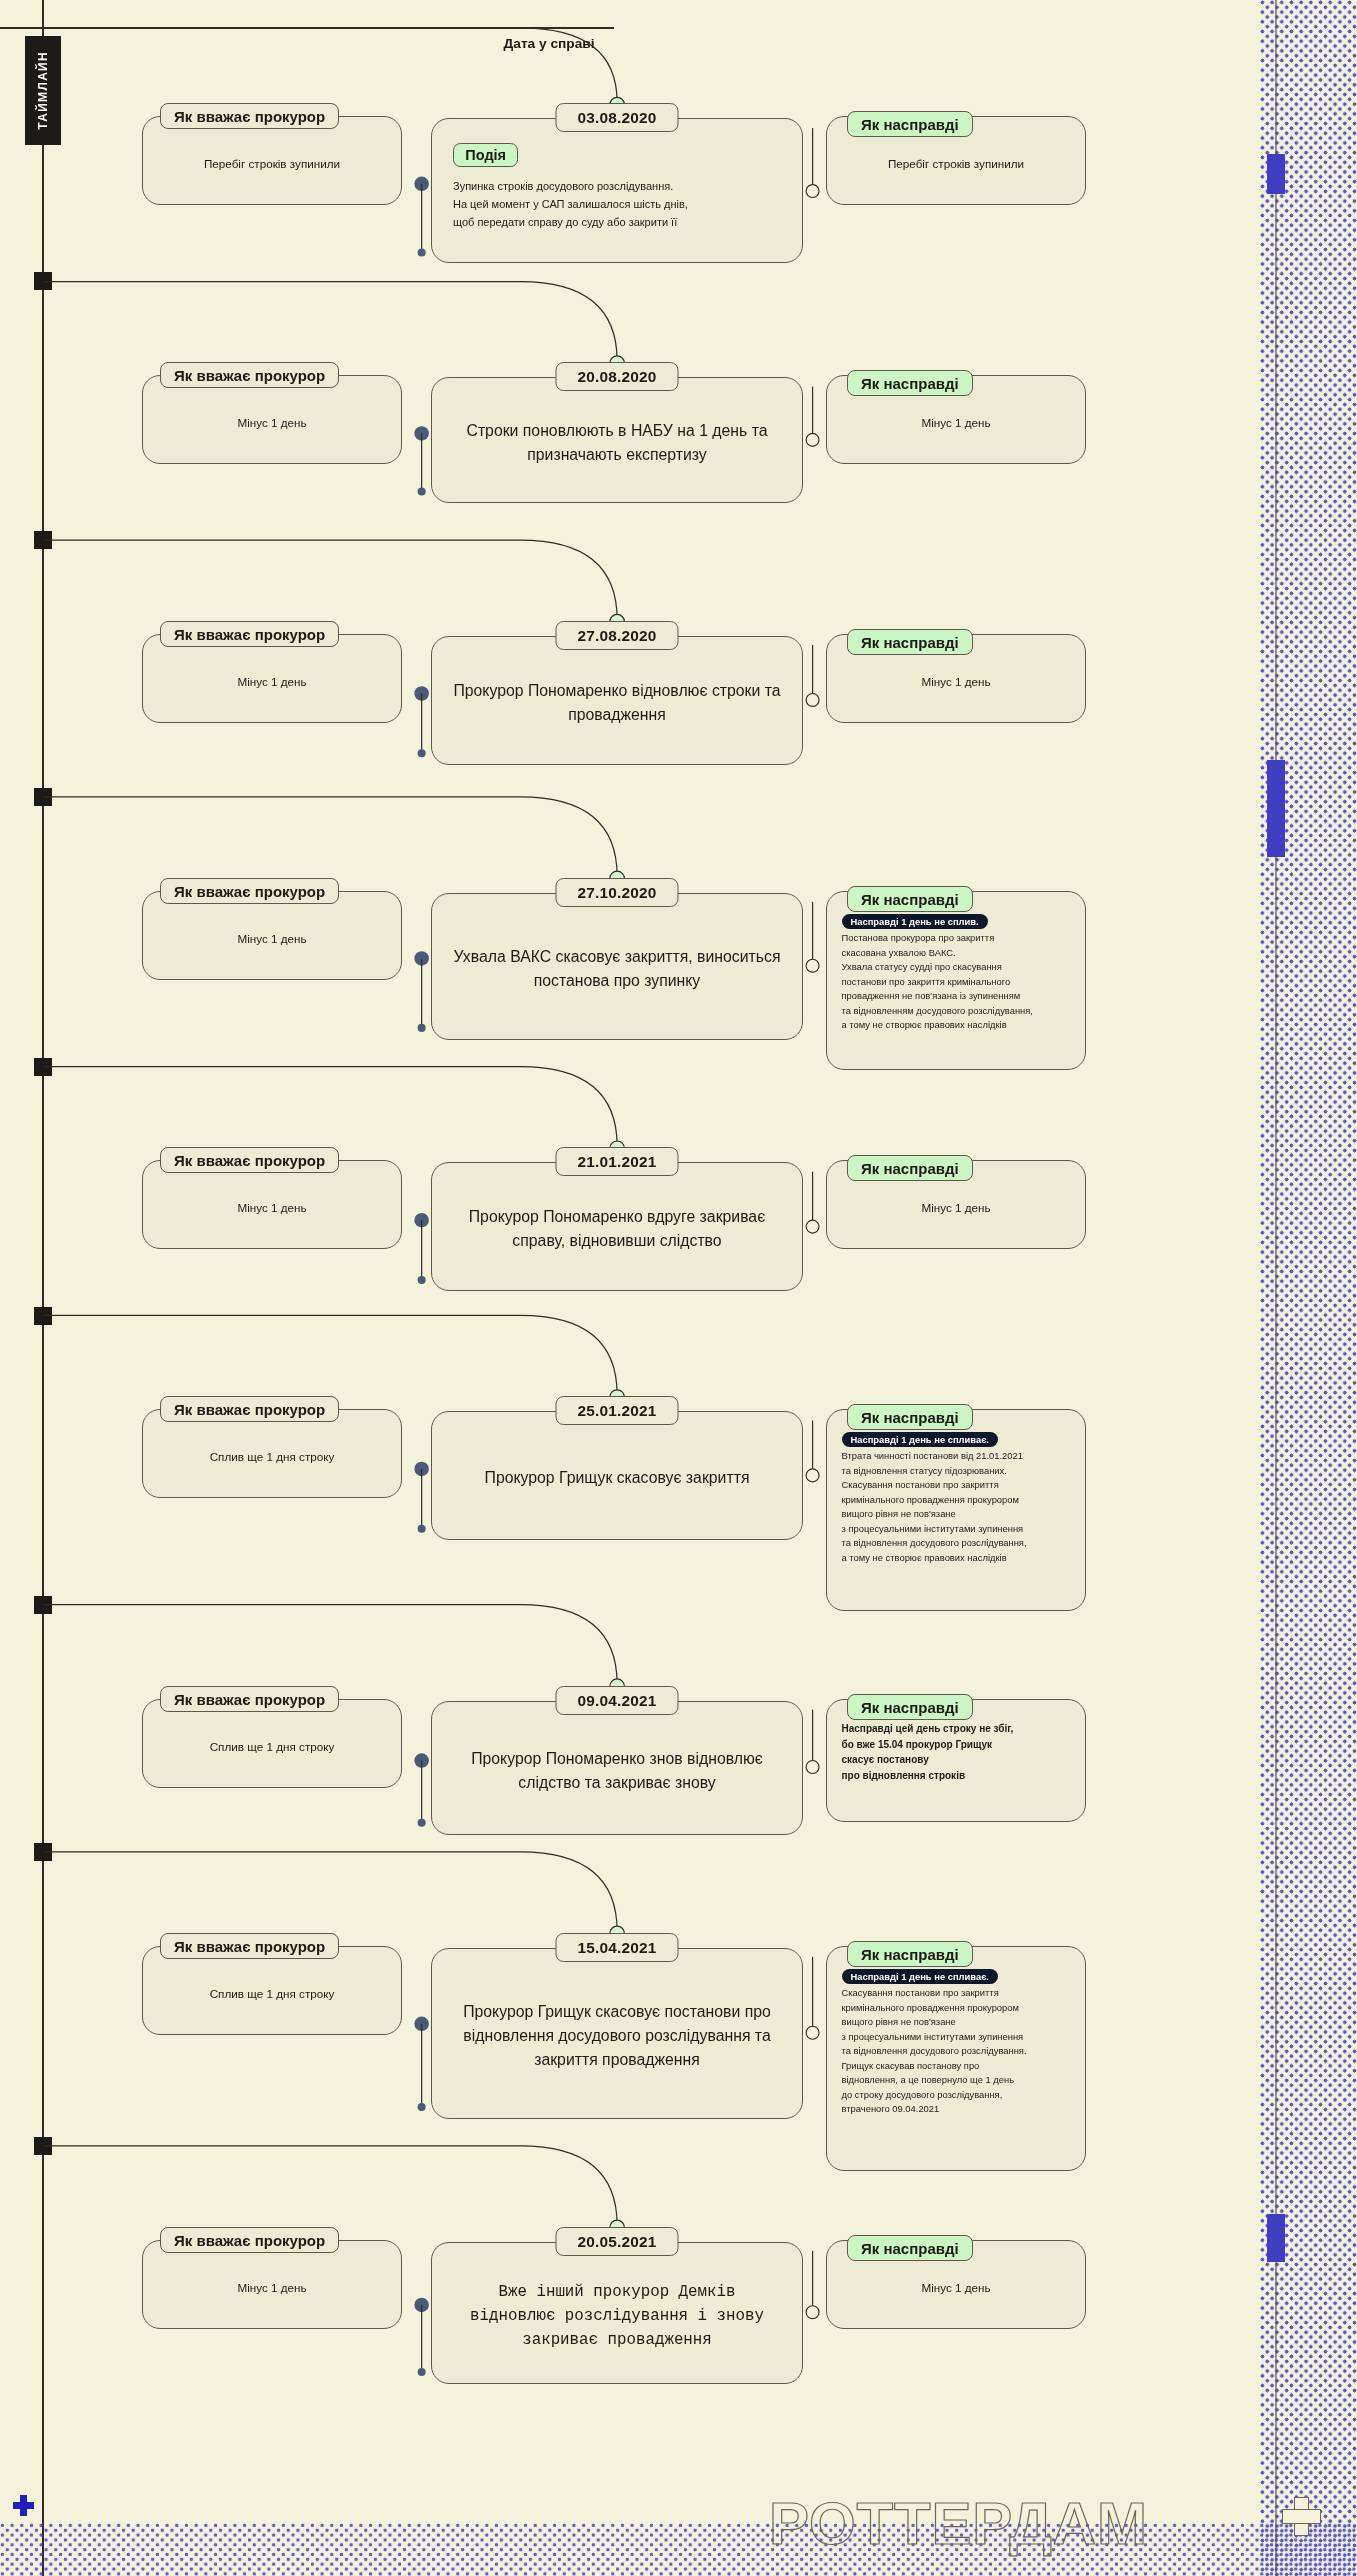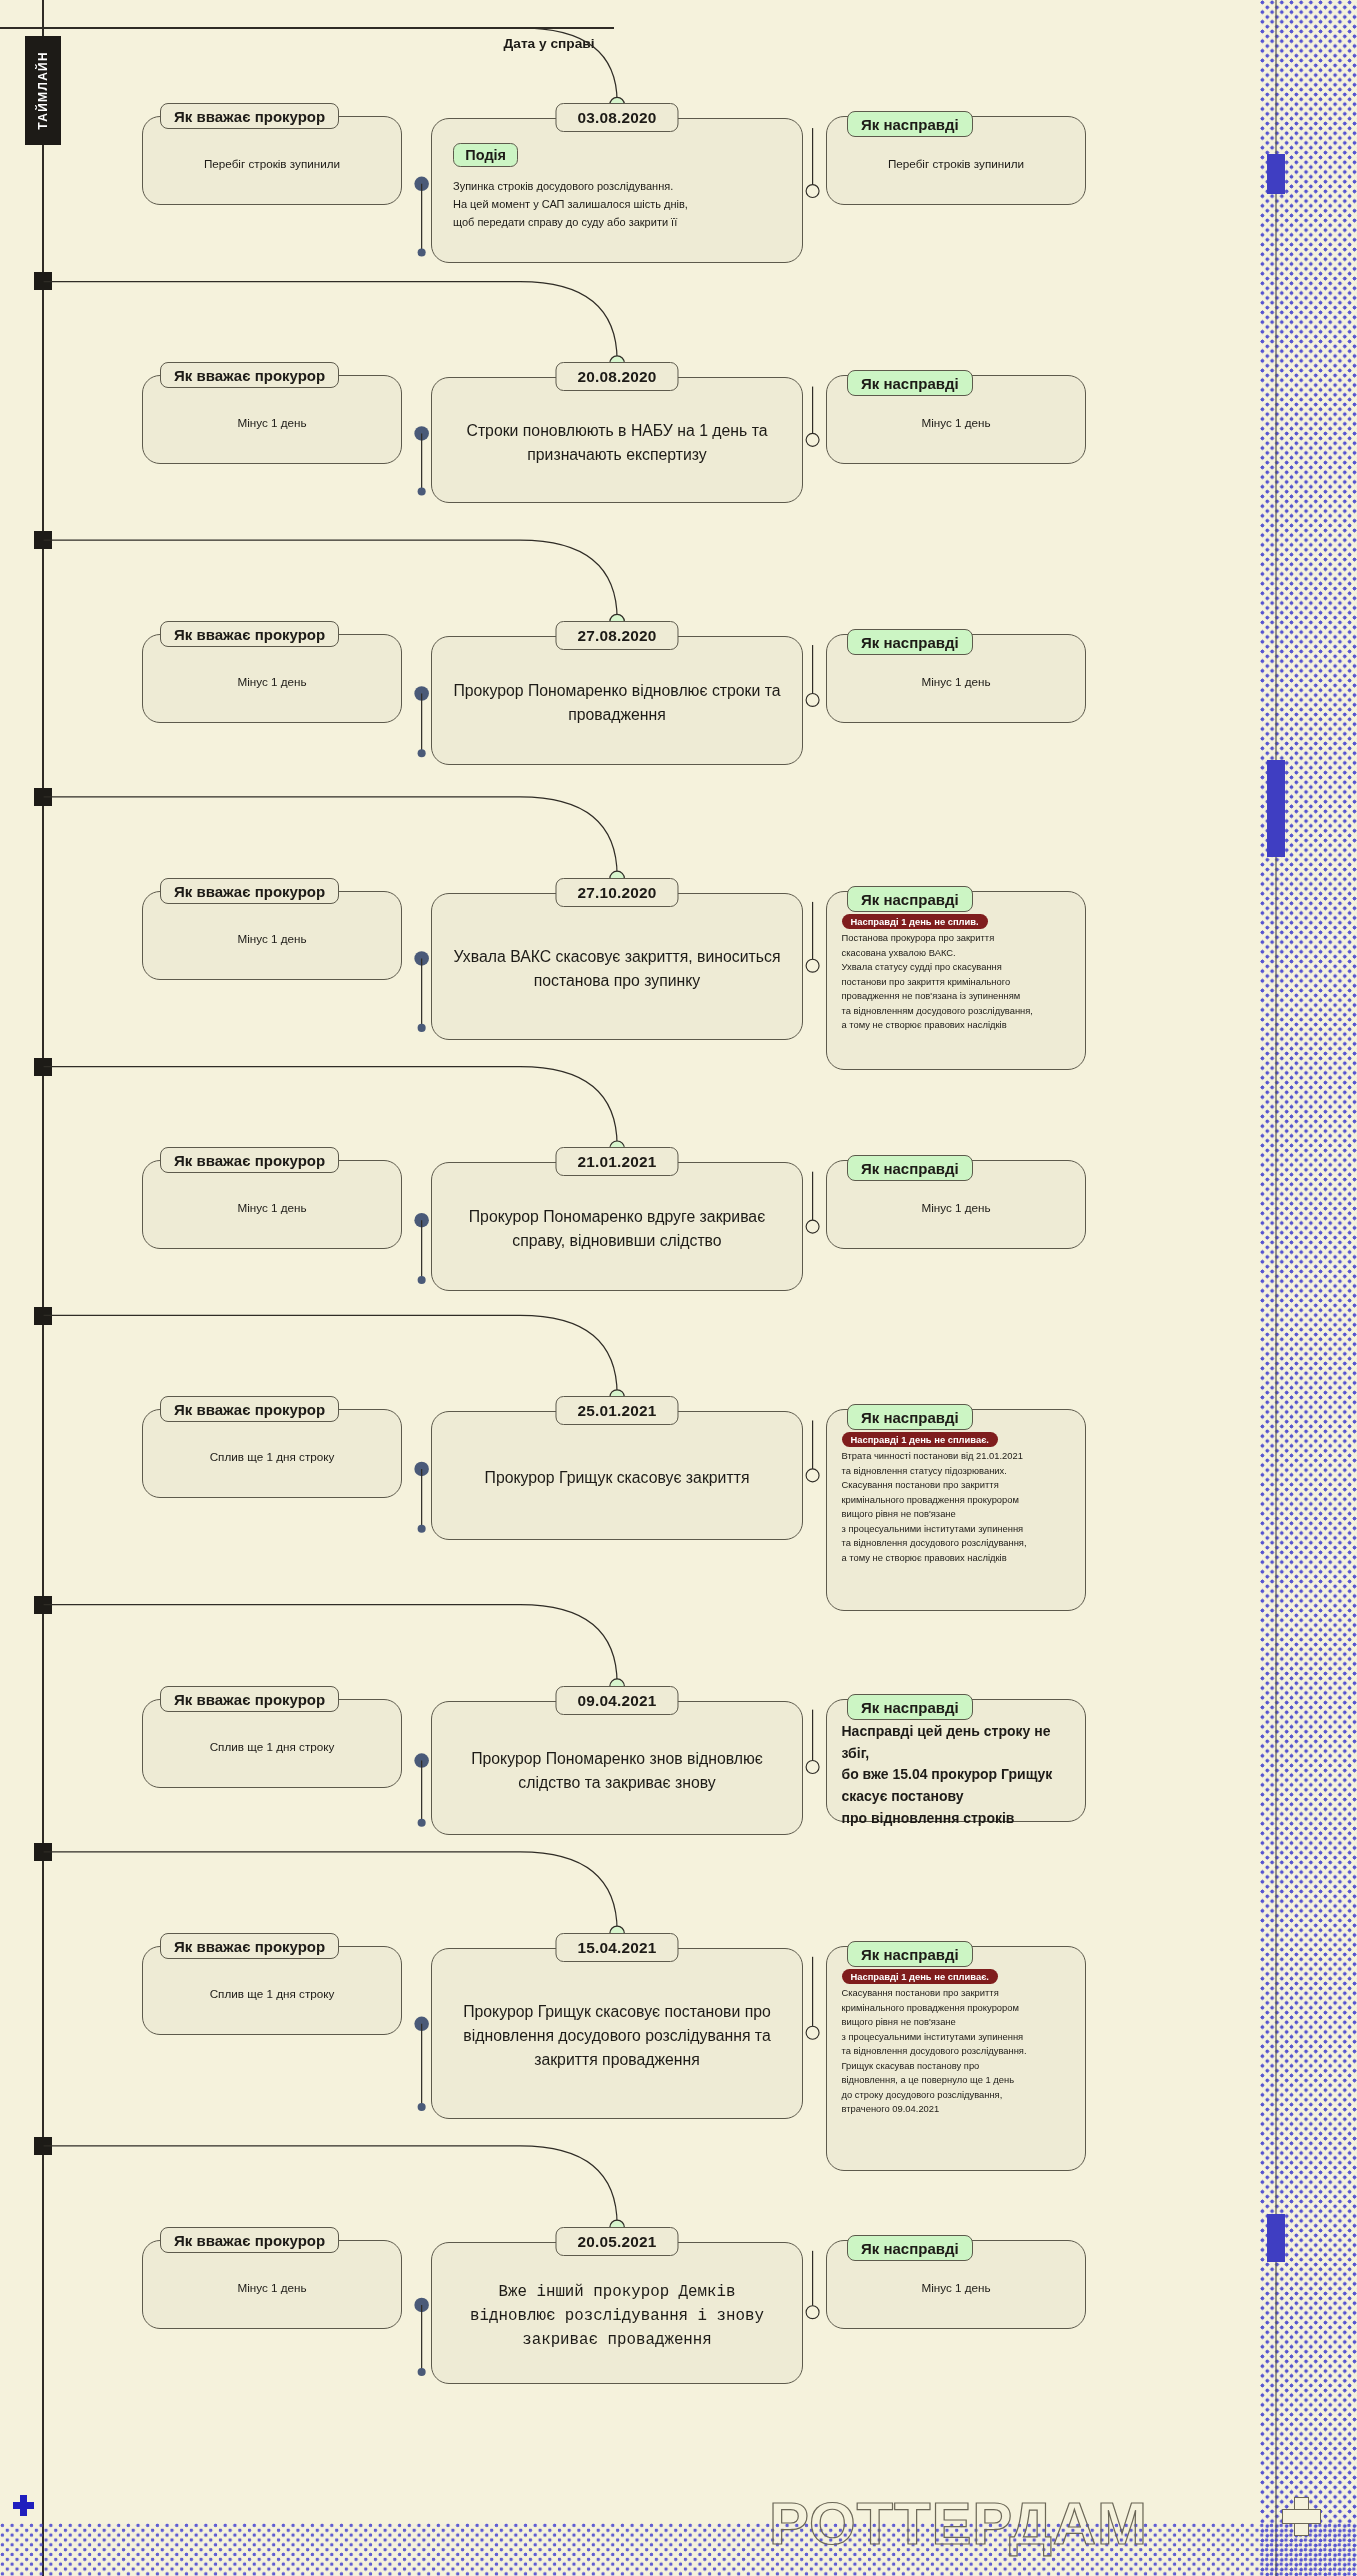--- a/index.html
+++ b/index.html
@@ -227,7 +227,7 @@
   }
   .detail-tag {
     display: inline-block;
-    background: #7f1d1d;
+    background: #0f172a;
     color: #ffffff;
     border-radius: 9px;
     padding: 2px 9px;

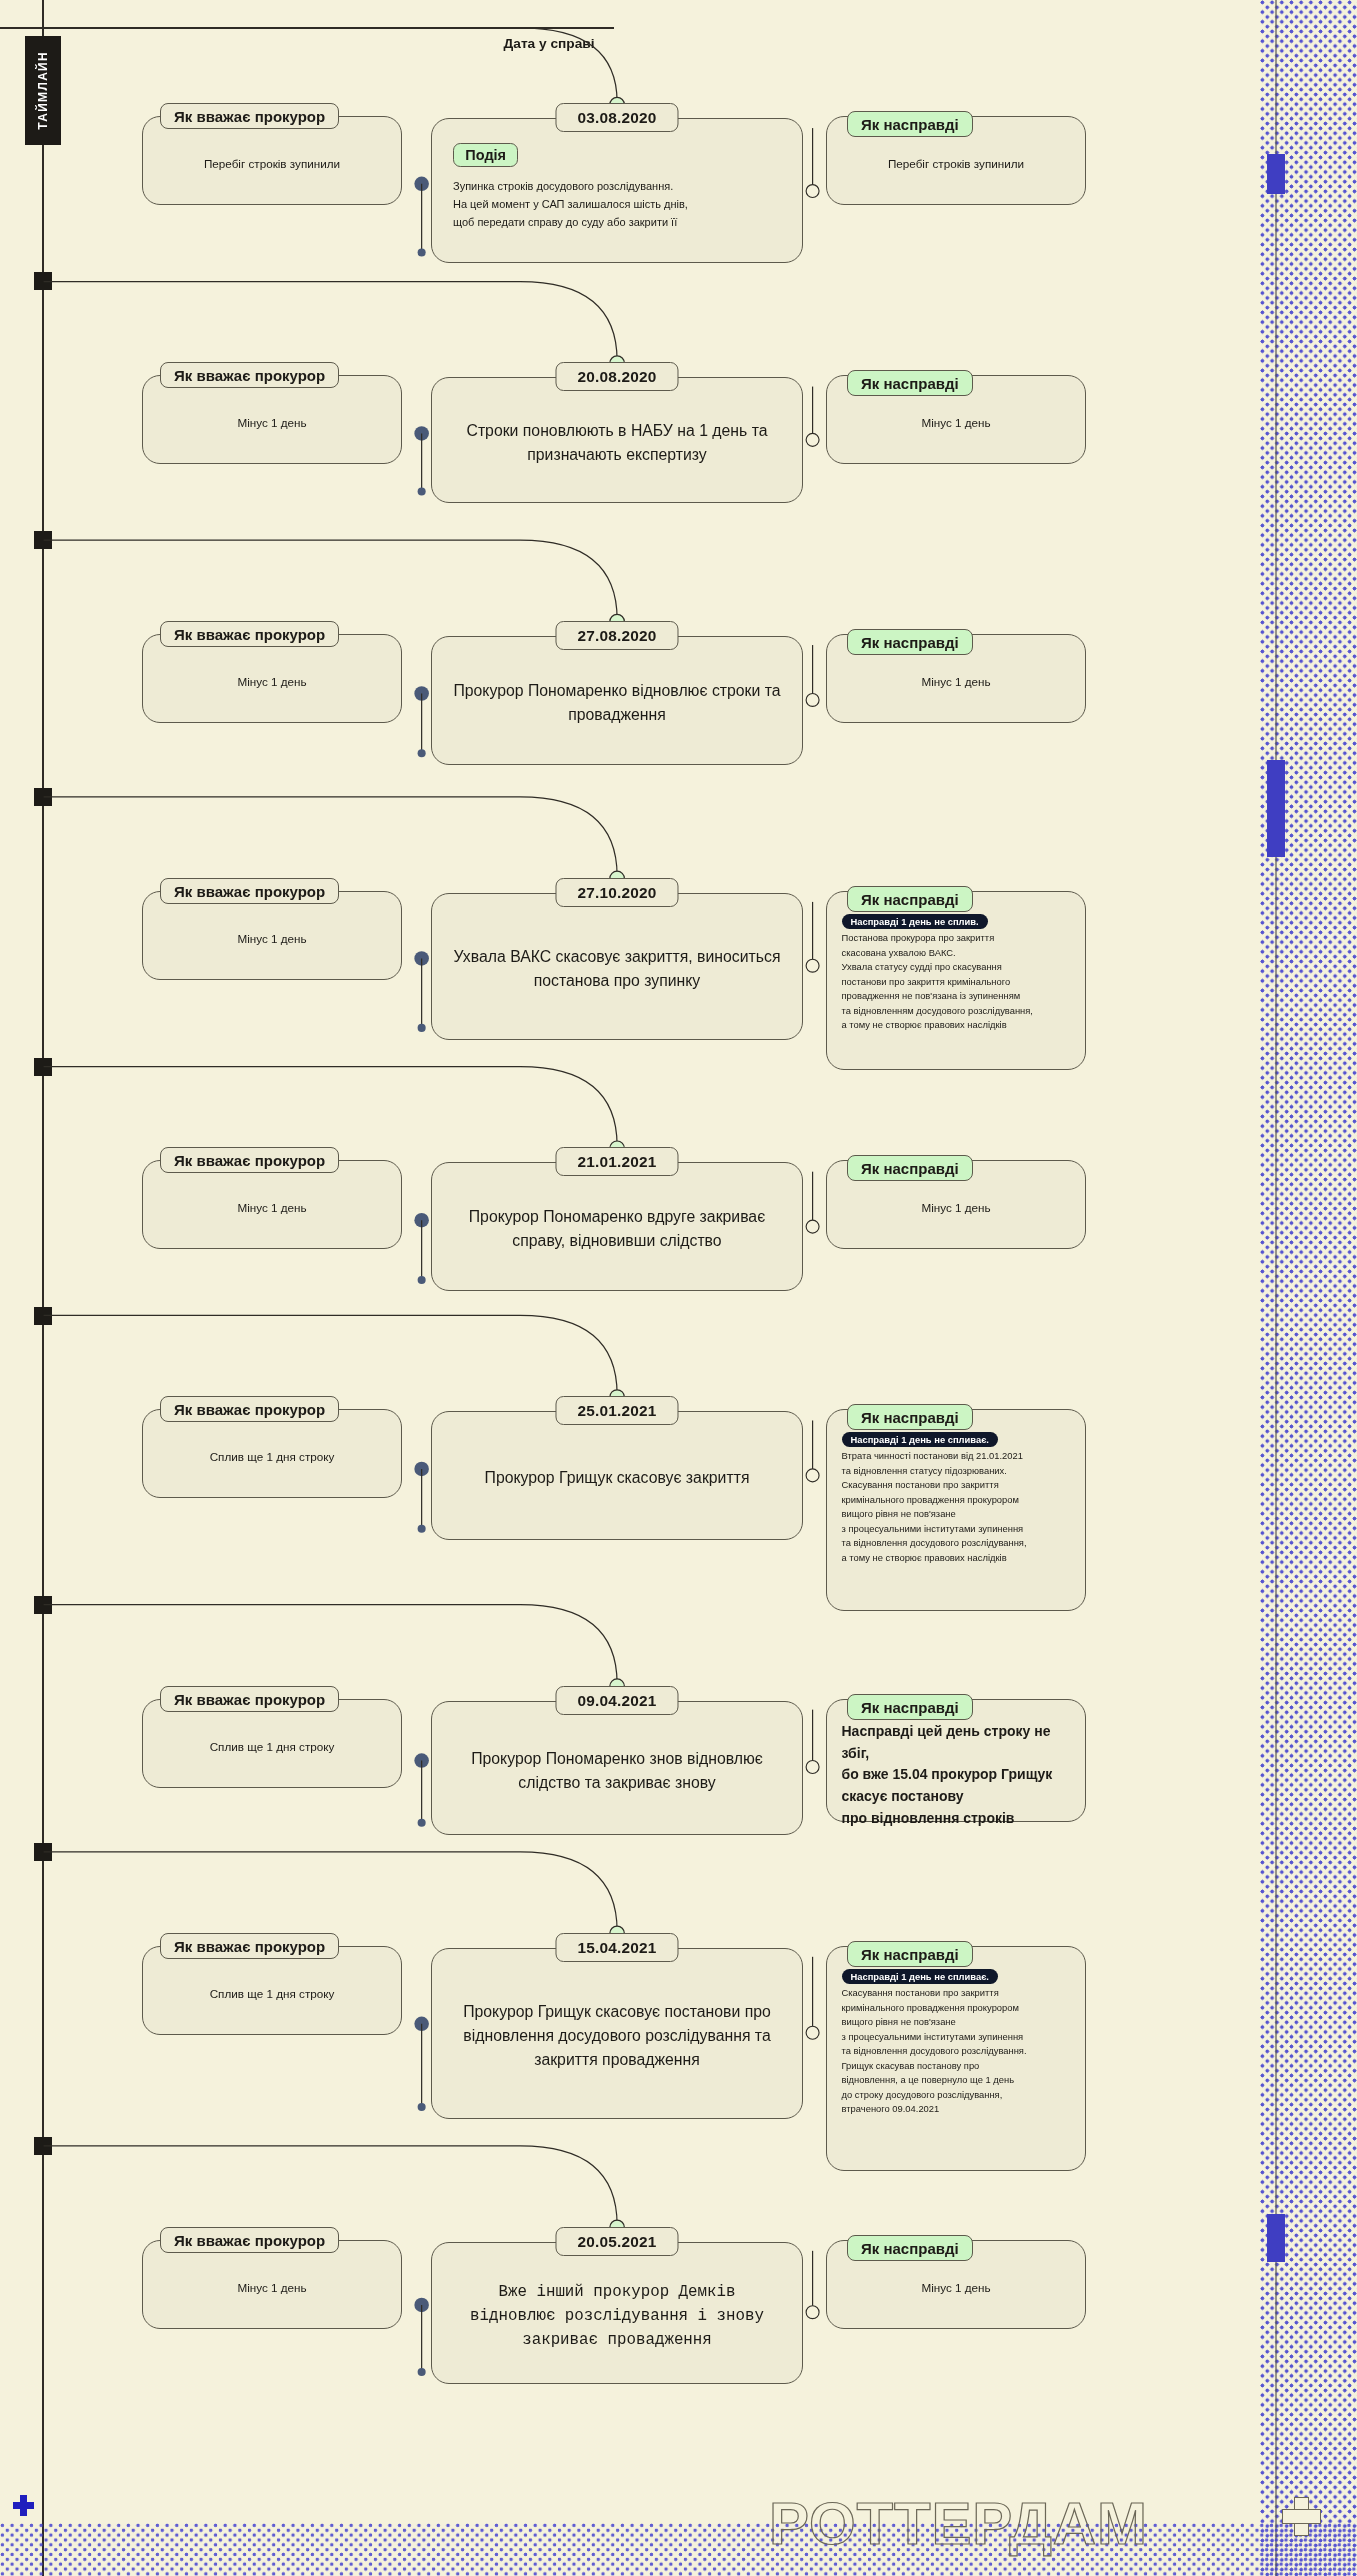--- a/index.html
+++ b/index.html
@@ -237,7 +237,7 @@
     white-space: nowrap;
   }
   .detail-lead {
-    font-size: 14px;
+    font-size: 10px;
     font-weight: bold;
     line-height: 1.55;
     color: #1d1b17;

